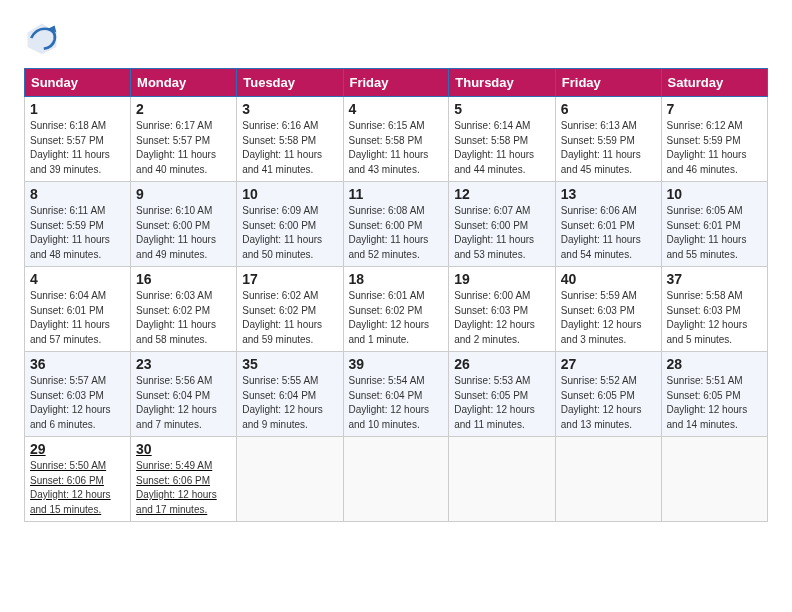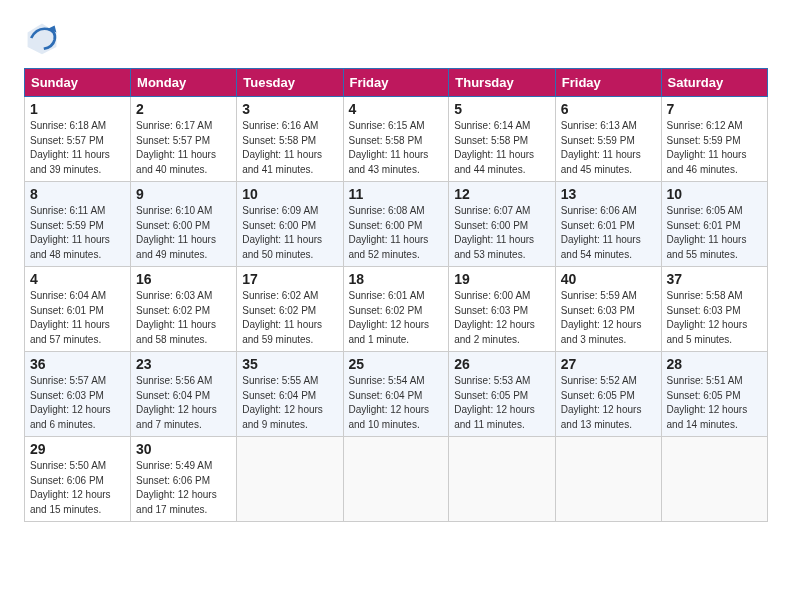--- a/index.html
+++ b/index.html
@@ -233,7 +233,7 @@
         <span class="day-info">Sunrise: 5:55 AM<br>Sunset: 6:04 PM<br>Daylight: 12 hours and 9 minutes.</span>
       </td>
           <td>
-        <span class="day-number">25</span>
+        <span class="day-number">39</span>
         <span class="day-info">Sunrise: 5:54 AM<br>Sunset: 6:04 PM<br>Daylight: 12 hours and 10 minutes.</span>
       </td>
           <td>

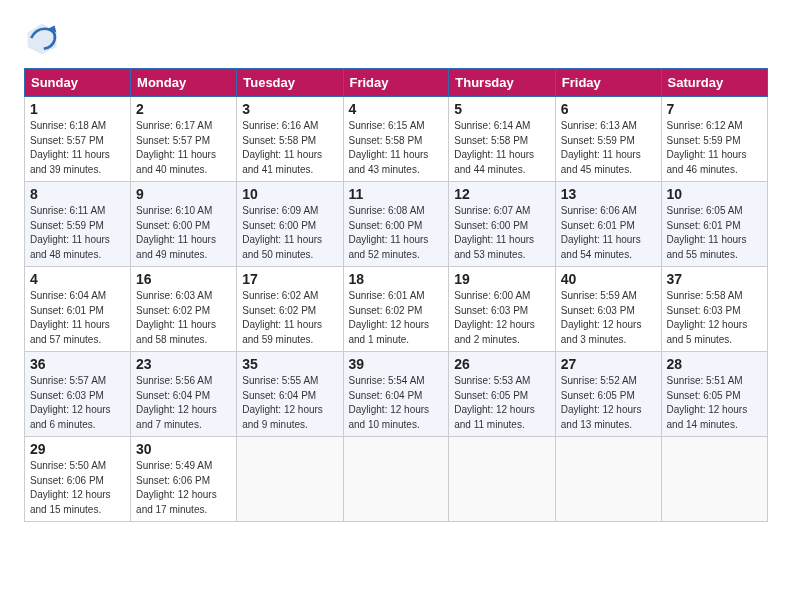--- a/index.html
+++ b/index.html
@@ -92,6 +92,7 @@
     }
     .last-row td {
       height: 70px;
+      text-decoration: underline;
     }
   </style>
 </head>

